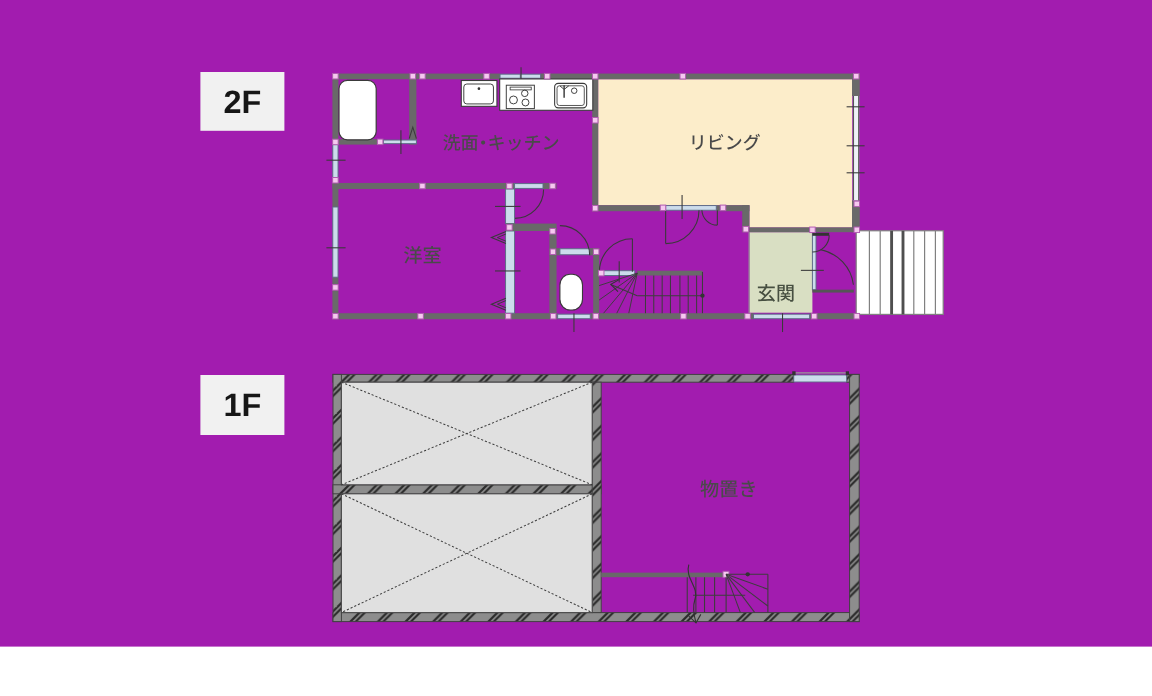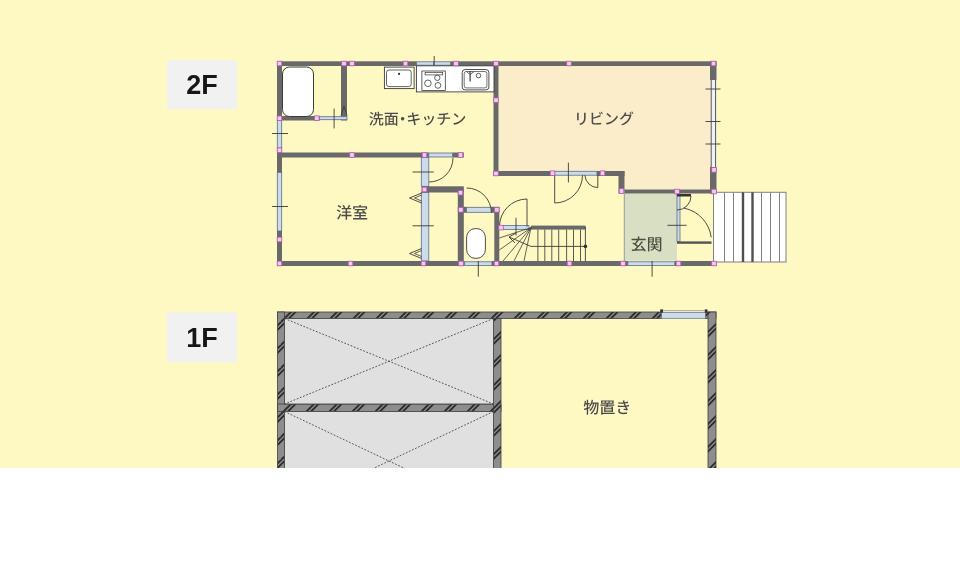--- a/index.html
+++ b/index.html
@@ -3,7 +3,7 @@
 <meta charset="utf-8">
 <style>
 html,body{margin:0;padding:0;background:#ffffff;}
-#stage{position:relative;width:960px;height:468px;background:#fef9c3;overflow:hidden;text-align:center;}
+#stage{position:relative;width:960px;height:539px;background:#a21caf;overflow:hidden;text-align:center;}
 </style>
 </head>
 <body>

